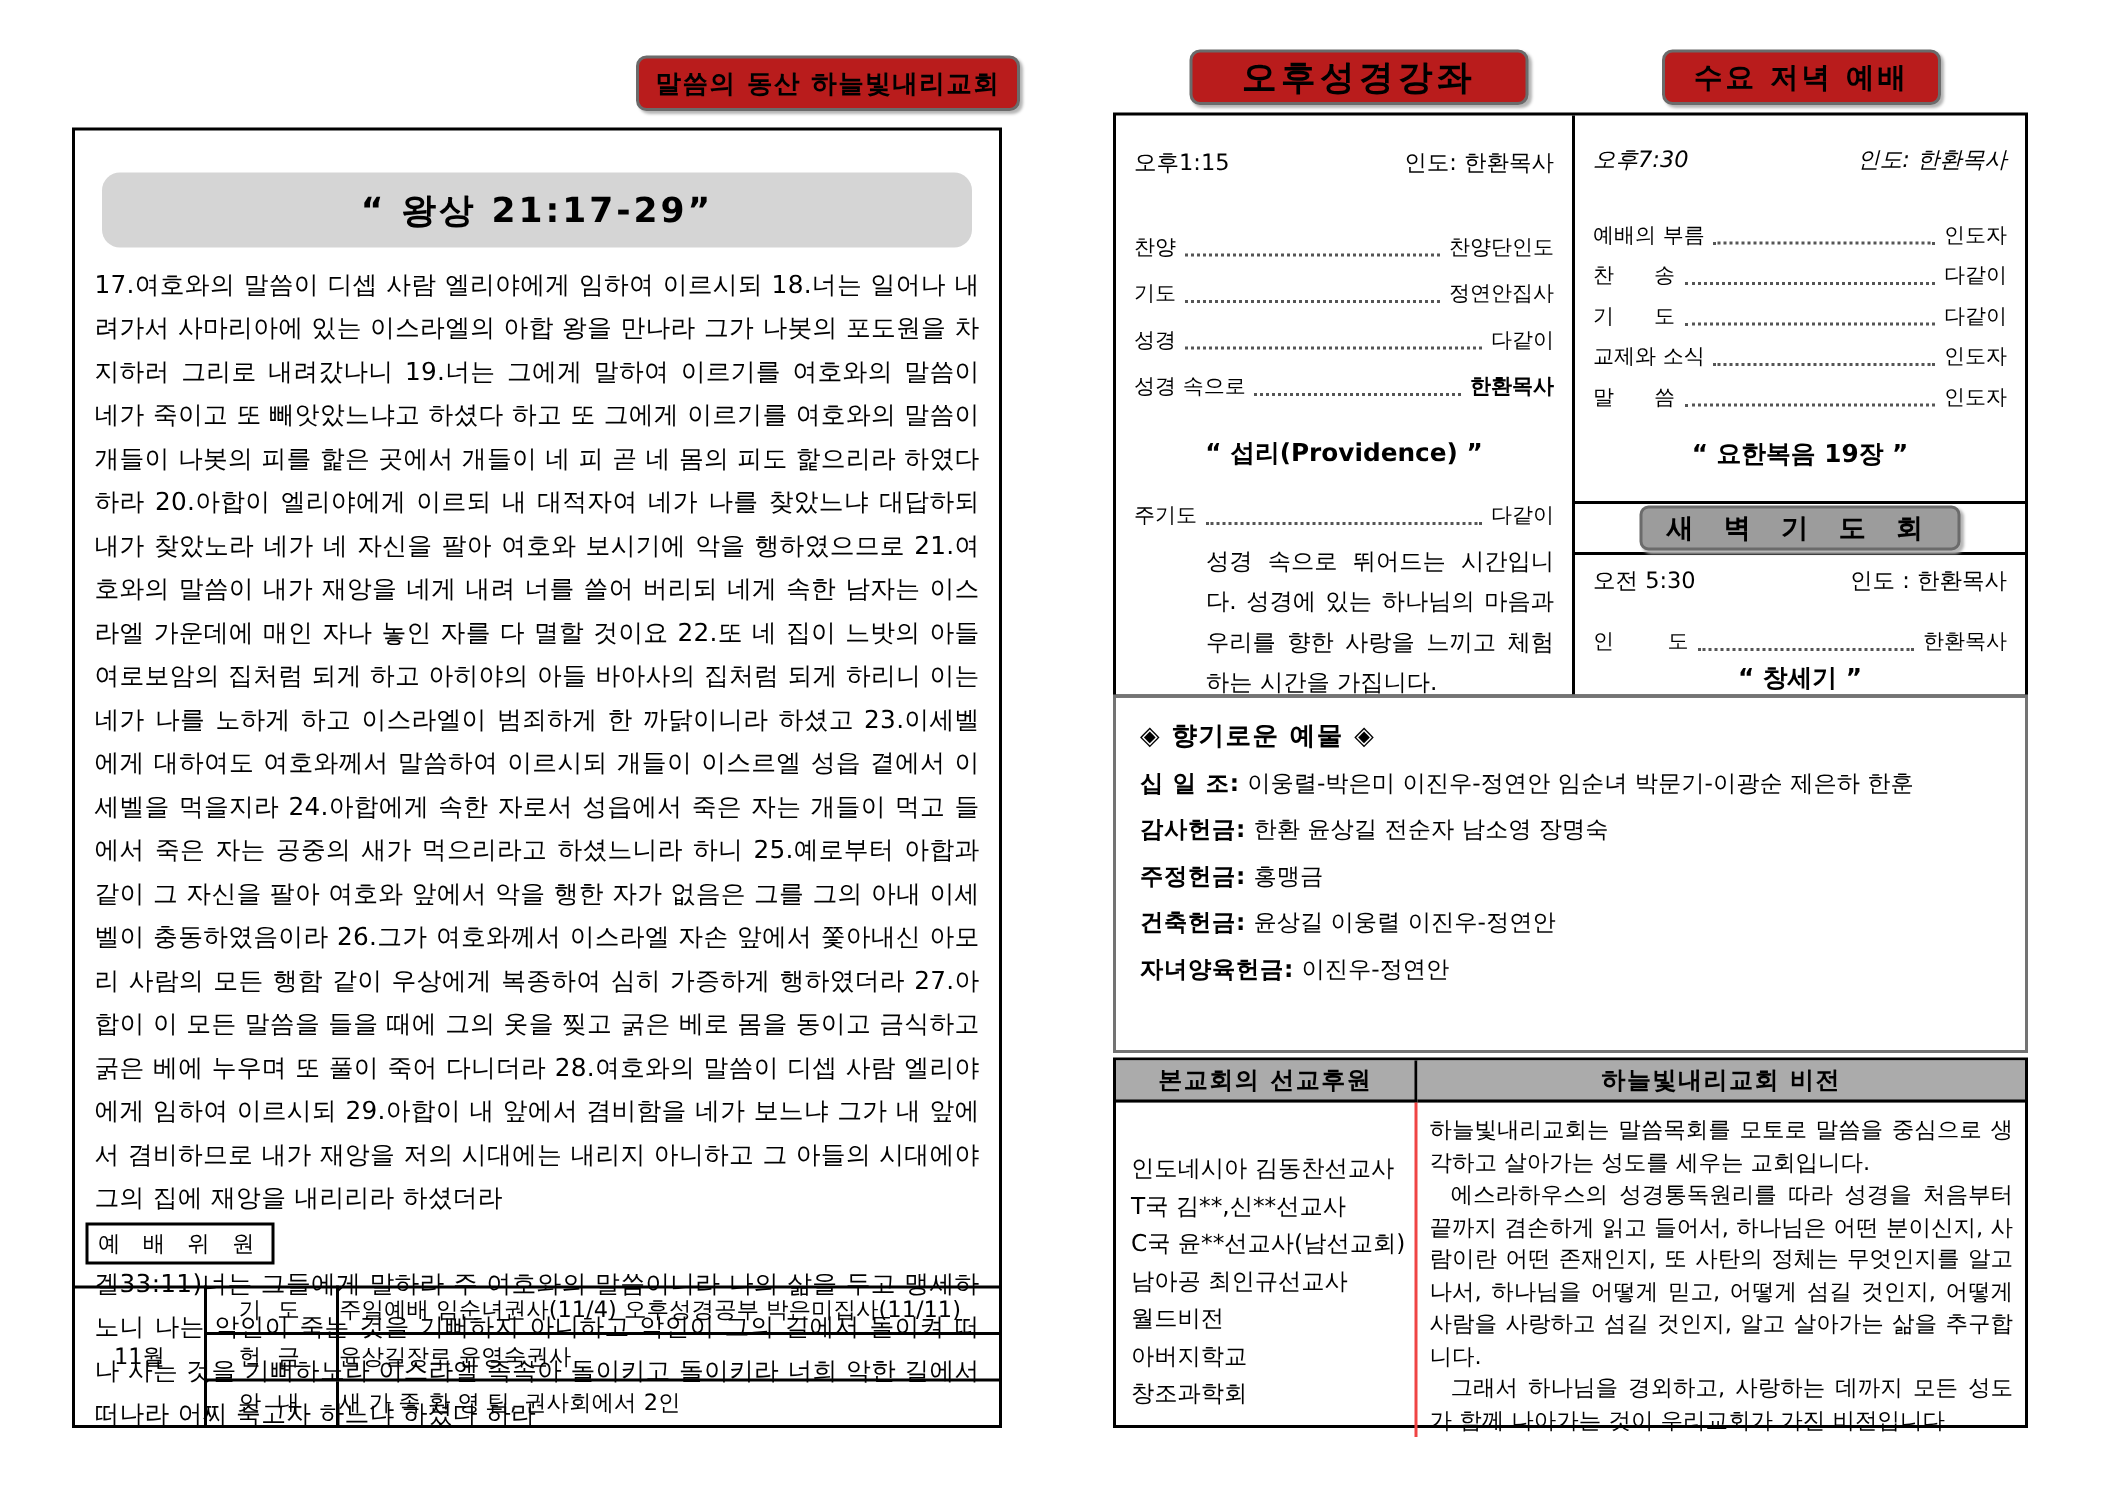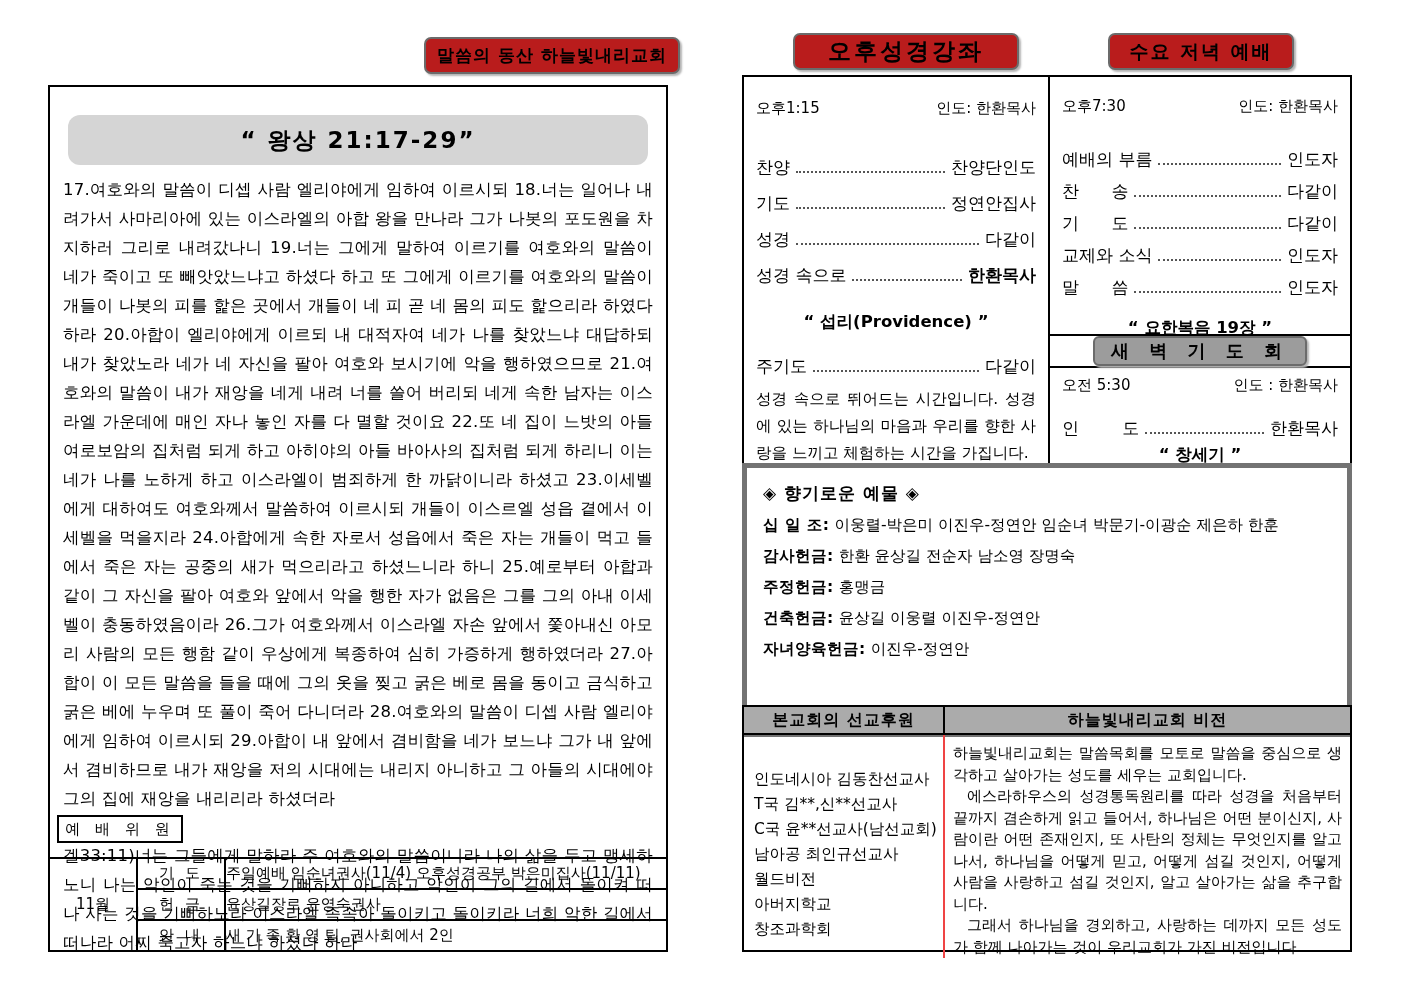--- a/index.html
+++ b/index.html
@@ -183,7 +183,7 @@
 
     <div class="svc-col-right">
       <div class="wed-part">
-        <div class="time-row" style="margin-top:20px;">
+        <div class="time-row" style="margin-top:20px;font-style:italic;">
           <span>오후7:30</span>
           <span>인도: 한환목사</span>
         </div>

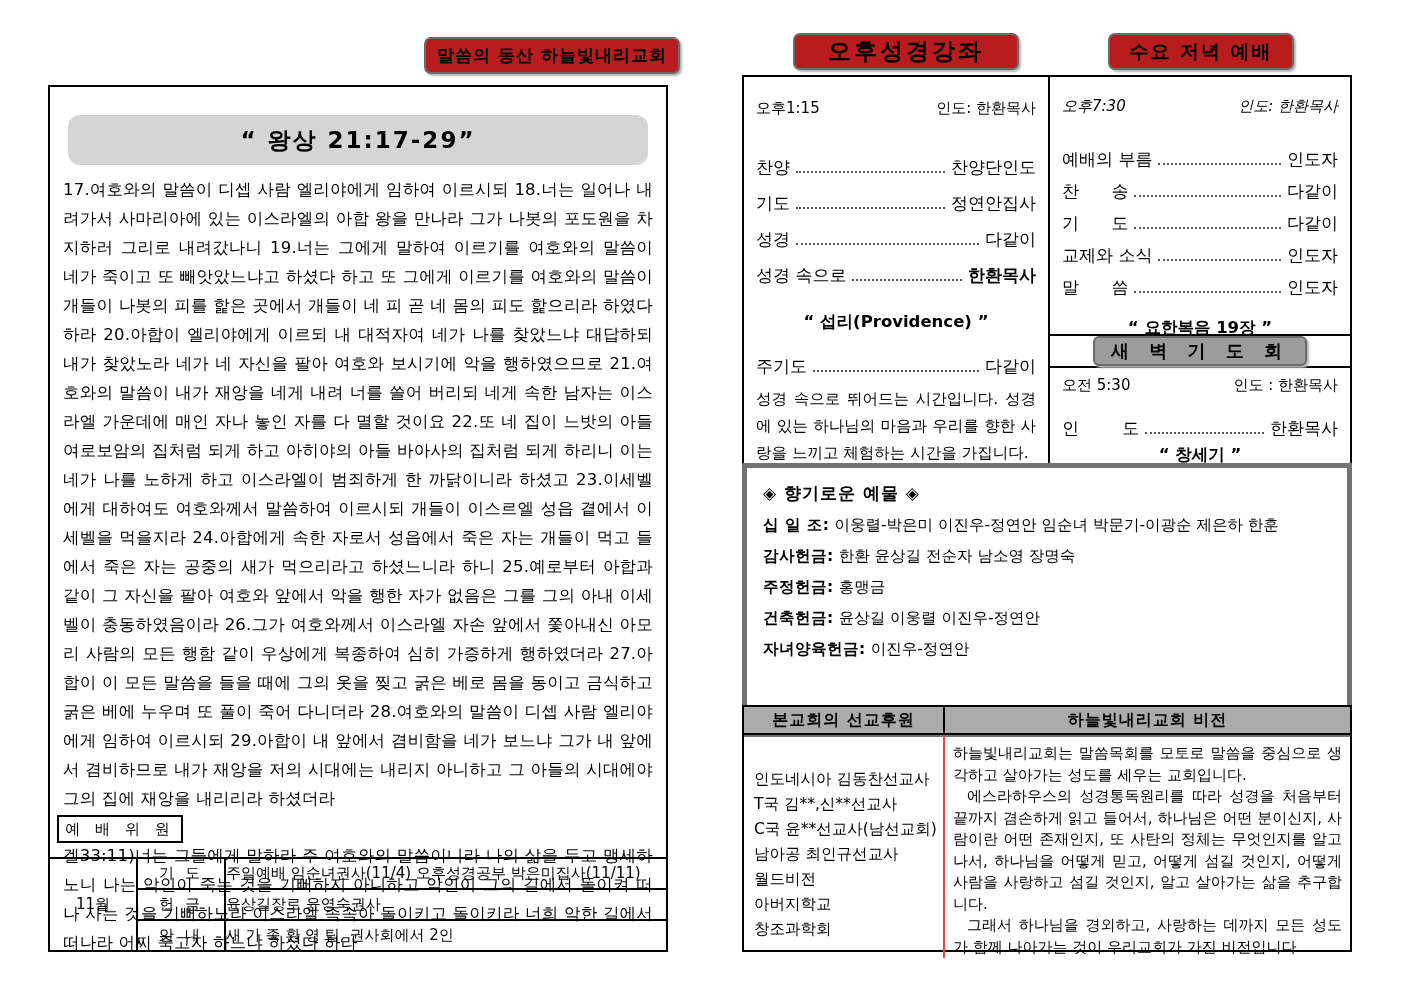--- a/index.html
+++ b/index.html
@@ -54,7 +54,7 @@
   .svc-col-left { width:306px; border-right:2px solid #000; box-sizing:border-box; padding:0 12px; }
   .svc-col-right { flex:1; display:flex; flex-direction:column; }
   .time-row { display:flex; justify-content:space-between; font-size:15px; }
-  .svc-row { display:flex; align-items:center; font-size:17px; }
+  .svc-row { display:flex; align-items:center; font-size:14px; }
   .svc-label { white-space:pre; }
   .svc-value { white-space:pre; }
   .svc-value.bold { font-weight:bold; }

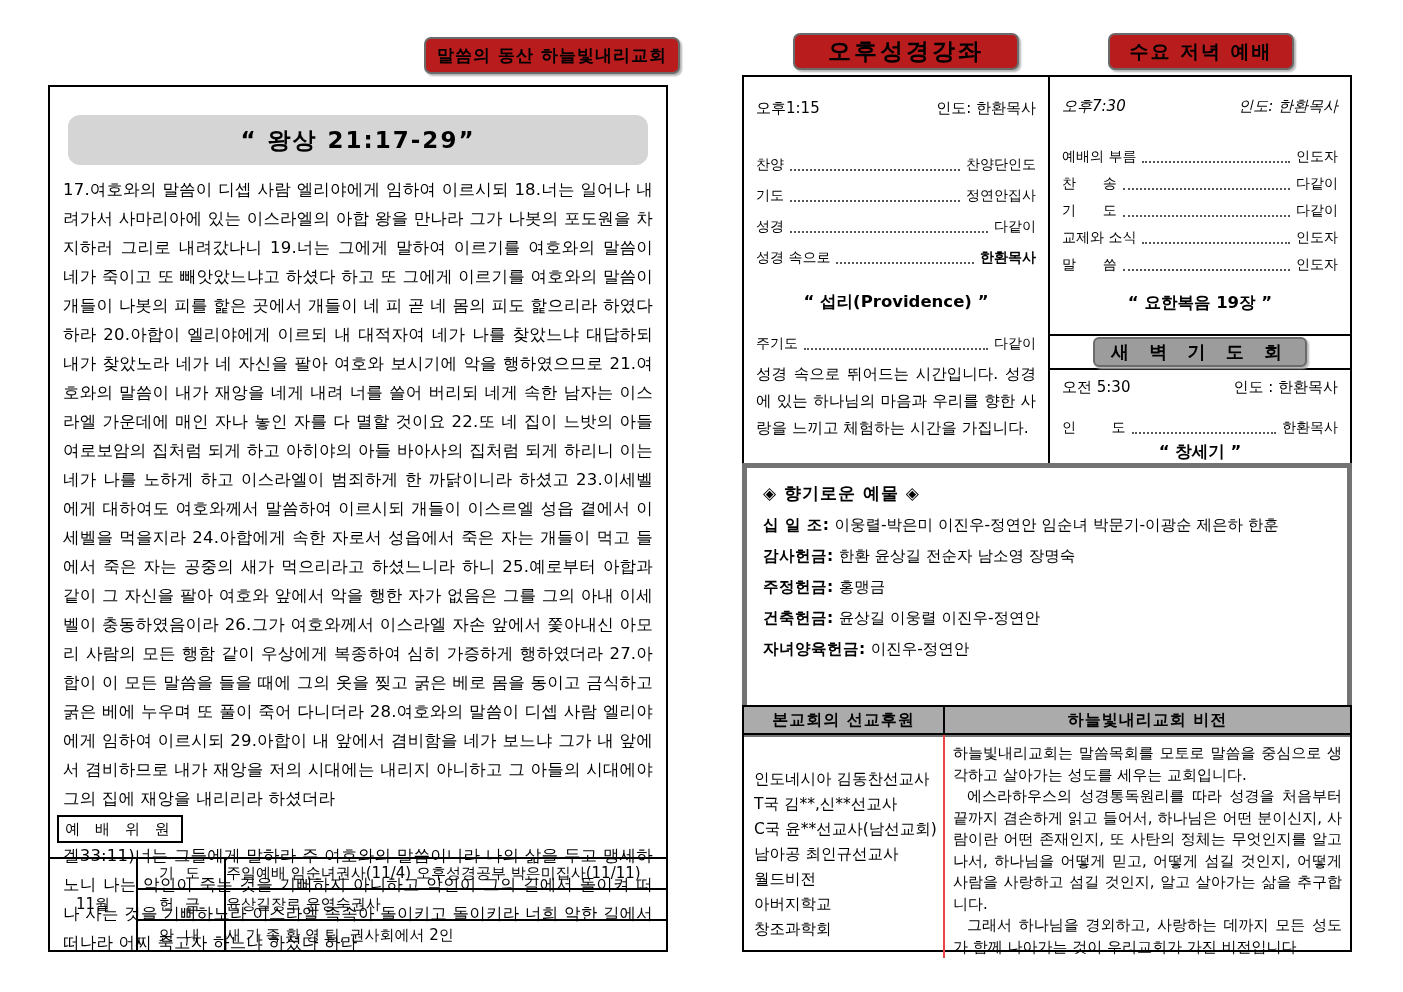--- a/index.html
+++ b/index.html
@@ -60,7 +60,7 @@
   .svc-value.bold { font-weight:bold; }
   .dots { flex:1; border-bottom:2px dotted #555; margin:8px 6px 0 6px; height:1px; }
   .sermon-title { text-align:center; font-weight:bold; font-size:16.5px; }
-  .svc-desc { font-size:15.5px; line-height:27px; text-align:justify; margin-top:8px; }
+  .svc-desc { font-size:15.5px; line-height:27px; text-align:justify; margin-top:8px;margin-left:48px; }
   .wed-part { height:257px; box-sizing:border-box; padding:0 12px; }
   .dawn-badge-row {
     height:36px; border-top:2px solid #000; border-bottom:2px solid #000;

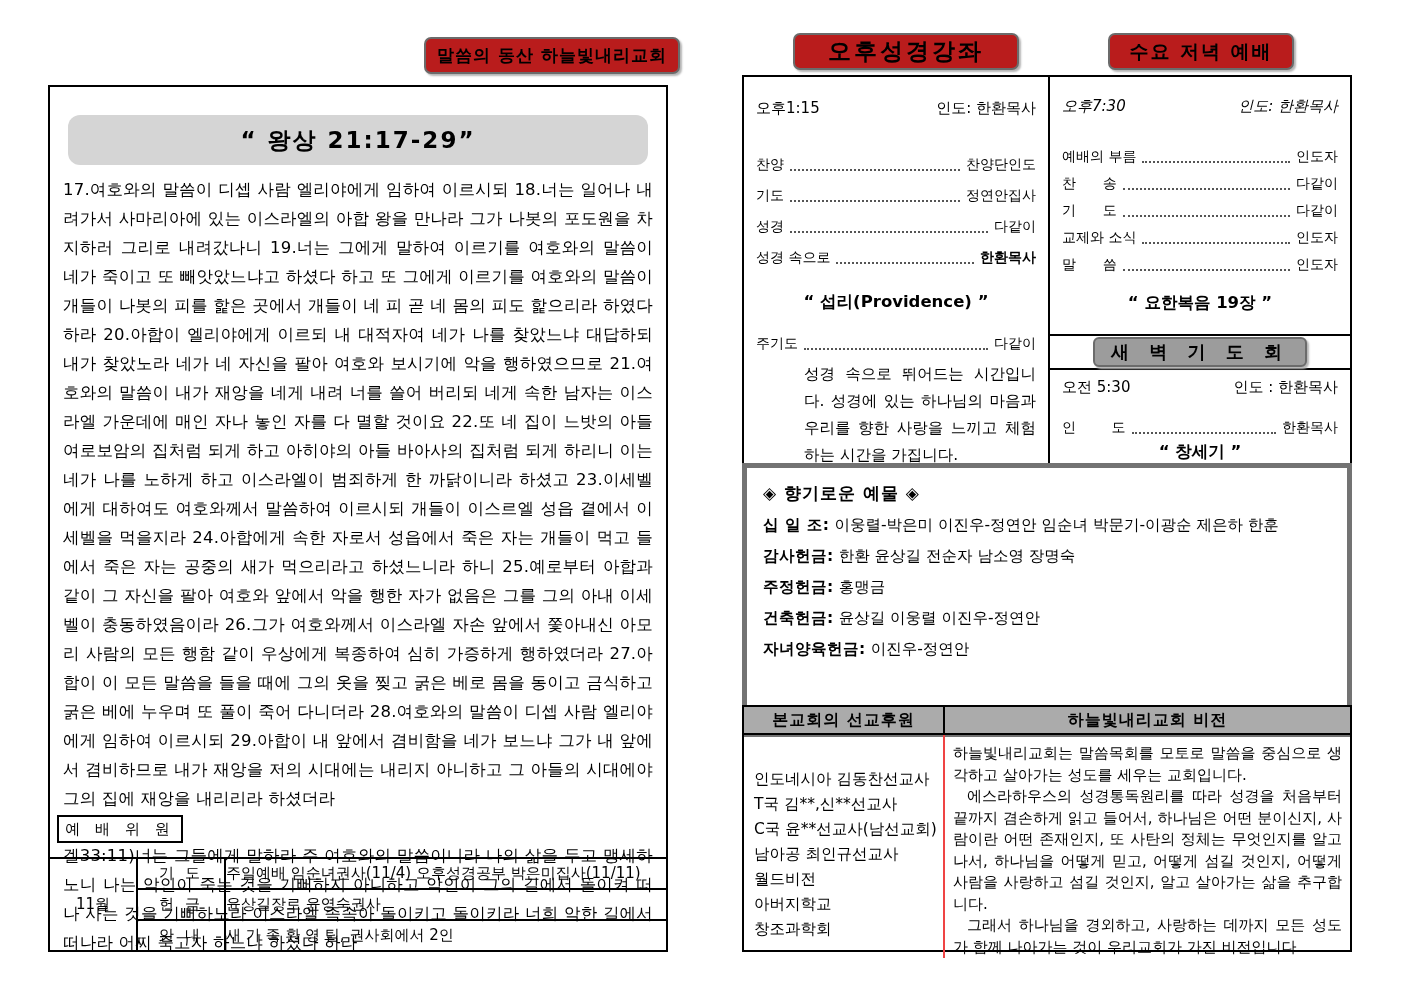--- a/index.html
+++ b/index.html
@@ -74,8 +74,8 @@
   .dawn-part { flex:1; padding:8px 12px 0 12px; }
   
   .offerings {
-    position:absolute; left:742px; top:463px; width:610px; height:274px;
-    border:5px solid #737373; box-sizing:border-box; padding:14px 16px 0 16px;
+    position:absolute; left:742px; top:463px; width:610px; height:239px;
+    border:2px solid #737373; box-sizing:border-box; padding:14px 16px 0 16px;
   }
   .off-title { font-weight:bold; font-size:17px; letter-spacing:1px; }
   .off-item { margin-top:10px; font-size:15.5px; }

